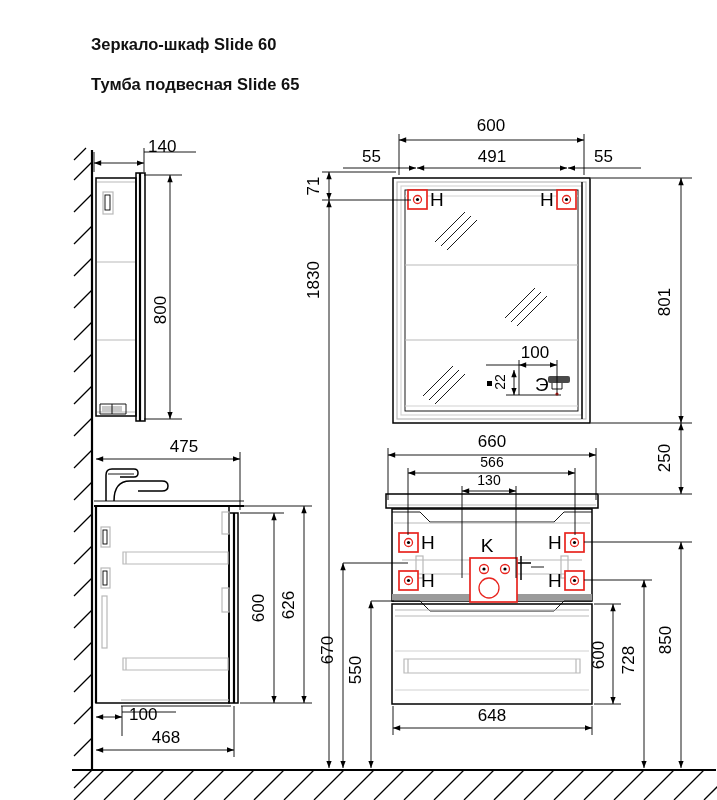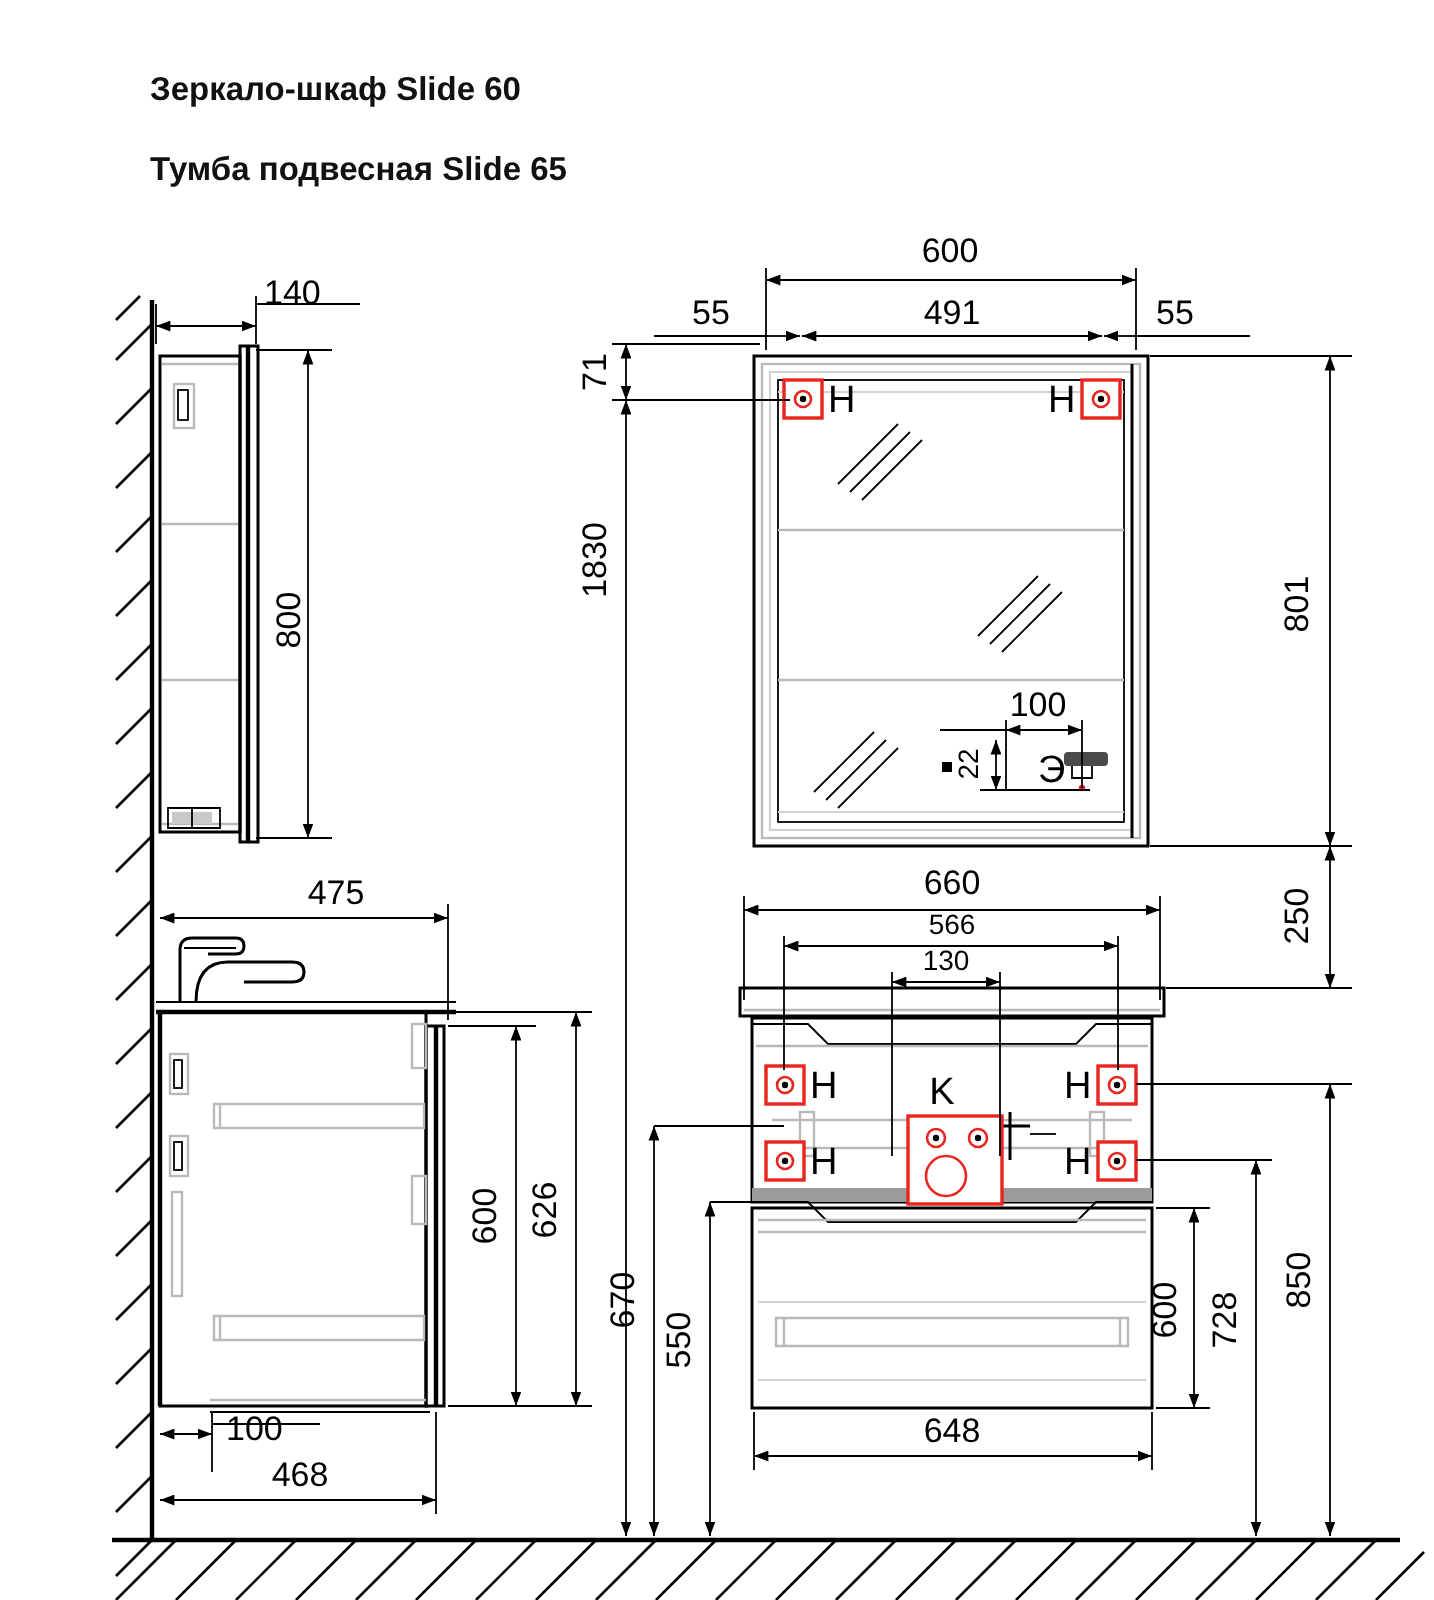--- a/index.html
+++ b/index.html
@@ -5,7 +5,7 @@
   html,body{margin:0;padding:0;background:#ffffff;}
   body{width:717px;height:800px;position:relative;overflow:hidden;
        font-family:"Liberation Sans","DejaVu Sans",sans-serif;color:#000;}
-  #stage{position:absolute;left:0;top:0;width:573px;height:800px;}
+  #stage{position:absolute;left:16px;top:0;width:573px;height:800px;}
   svg{display:block;}
   .ttl{font-size:16.5px;font-weight:bold;fill:#111;}
   .dim{font-size:17px;fill:#000;}

